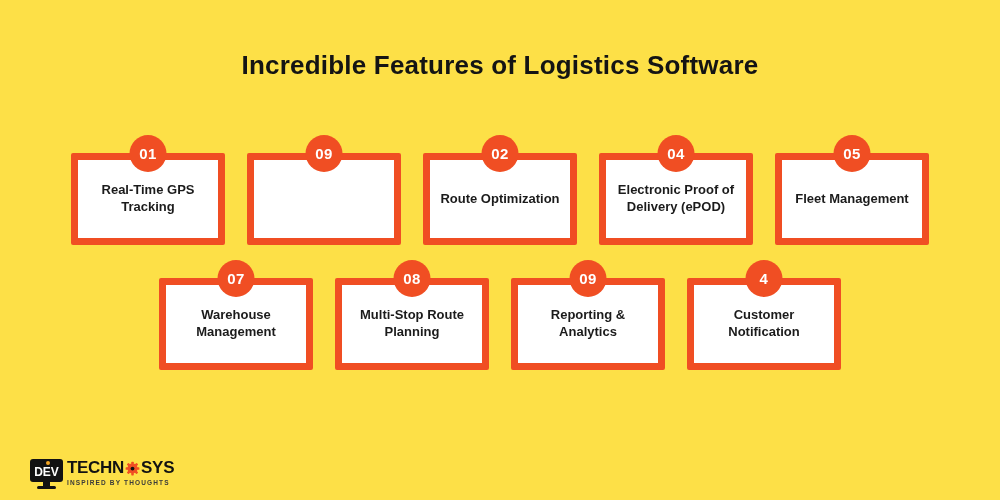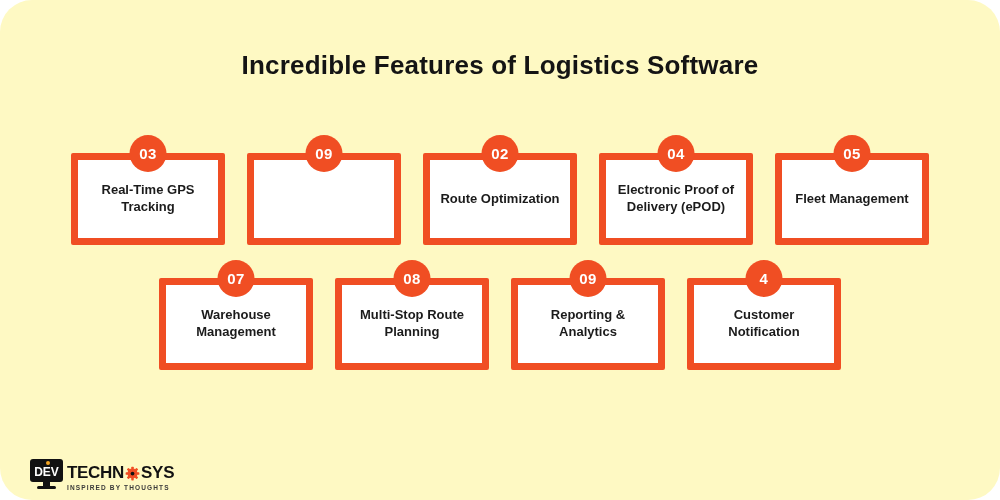--- a/index.html
+++ b/index.html
@@ -13,7 +13,7 @@
     font-family:"Liberation Sans", sans-serif;
     width:1000px;height:500px;position:relative;overflow:hidden;
   }
-  .canvas{position:absolute;inset:0;background:#fef9c3;border-radius:32px;}
+  .canvas{position:absolute;inset:0;background:#fde047;}
 
   .title{
     position:absolute;top:50px;left:0;width:100%;

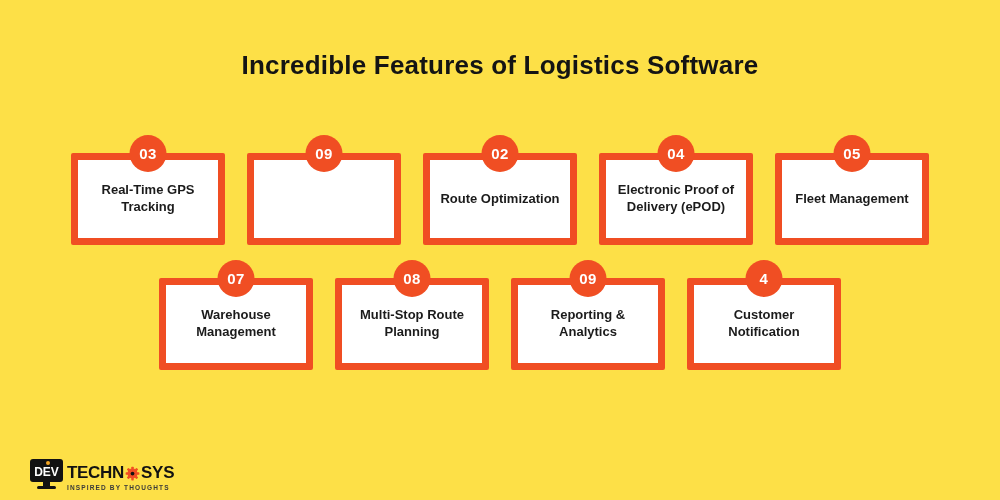--- a/index.html
+++ b/index.html
@@ -103,7 +103,7 @@
 
   <div class="row r1" id="row-1">
       <div class="card">
-        <div class="badge">03</div>
+        <div class="badge">01</div>
         <div class="label">Real-Time GPS Tracking</div>
       </div>
       <div class="card">

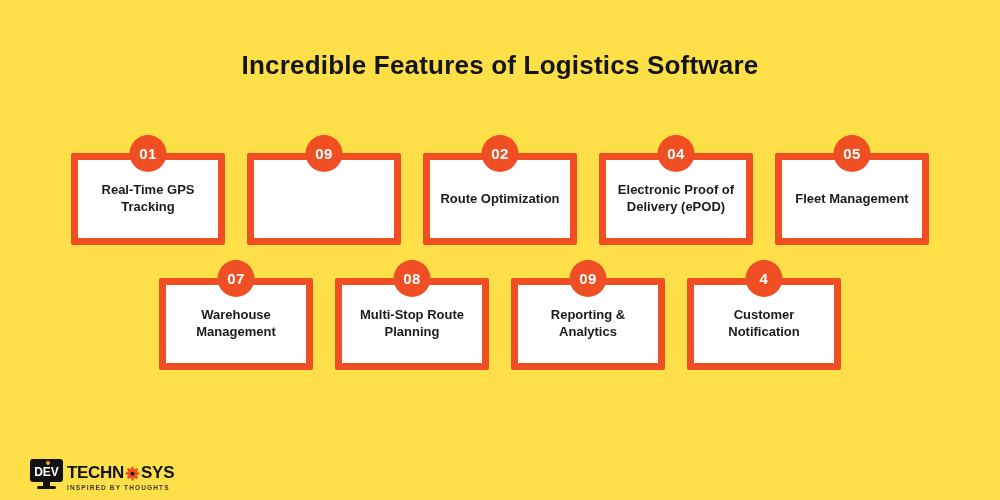--- a/index.html
+++ b/index.html
@@ -55,7 +55,7 @@
   
   .logo{
     position:absolute;left:30px;top:459px;
-    display:flex;align-items:flex-end;
+    display:flex;align-items:flex-start;
   }
   .monitor{
     position:relative;width:33px;height:32px;flex:0 0 auto;

